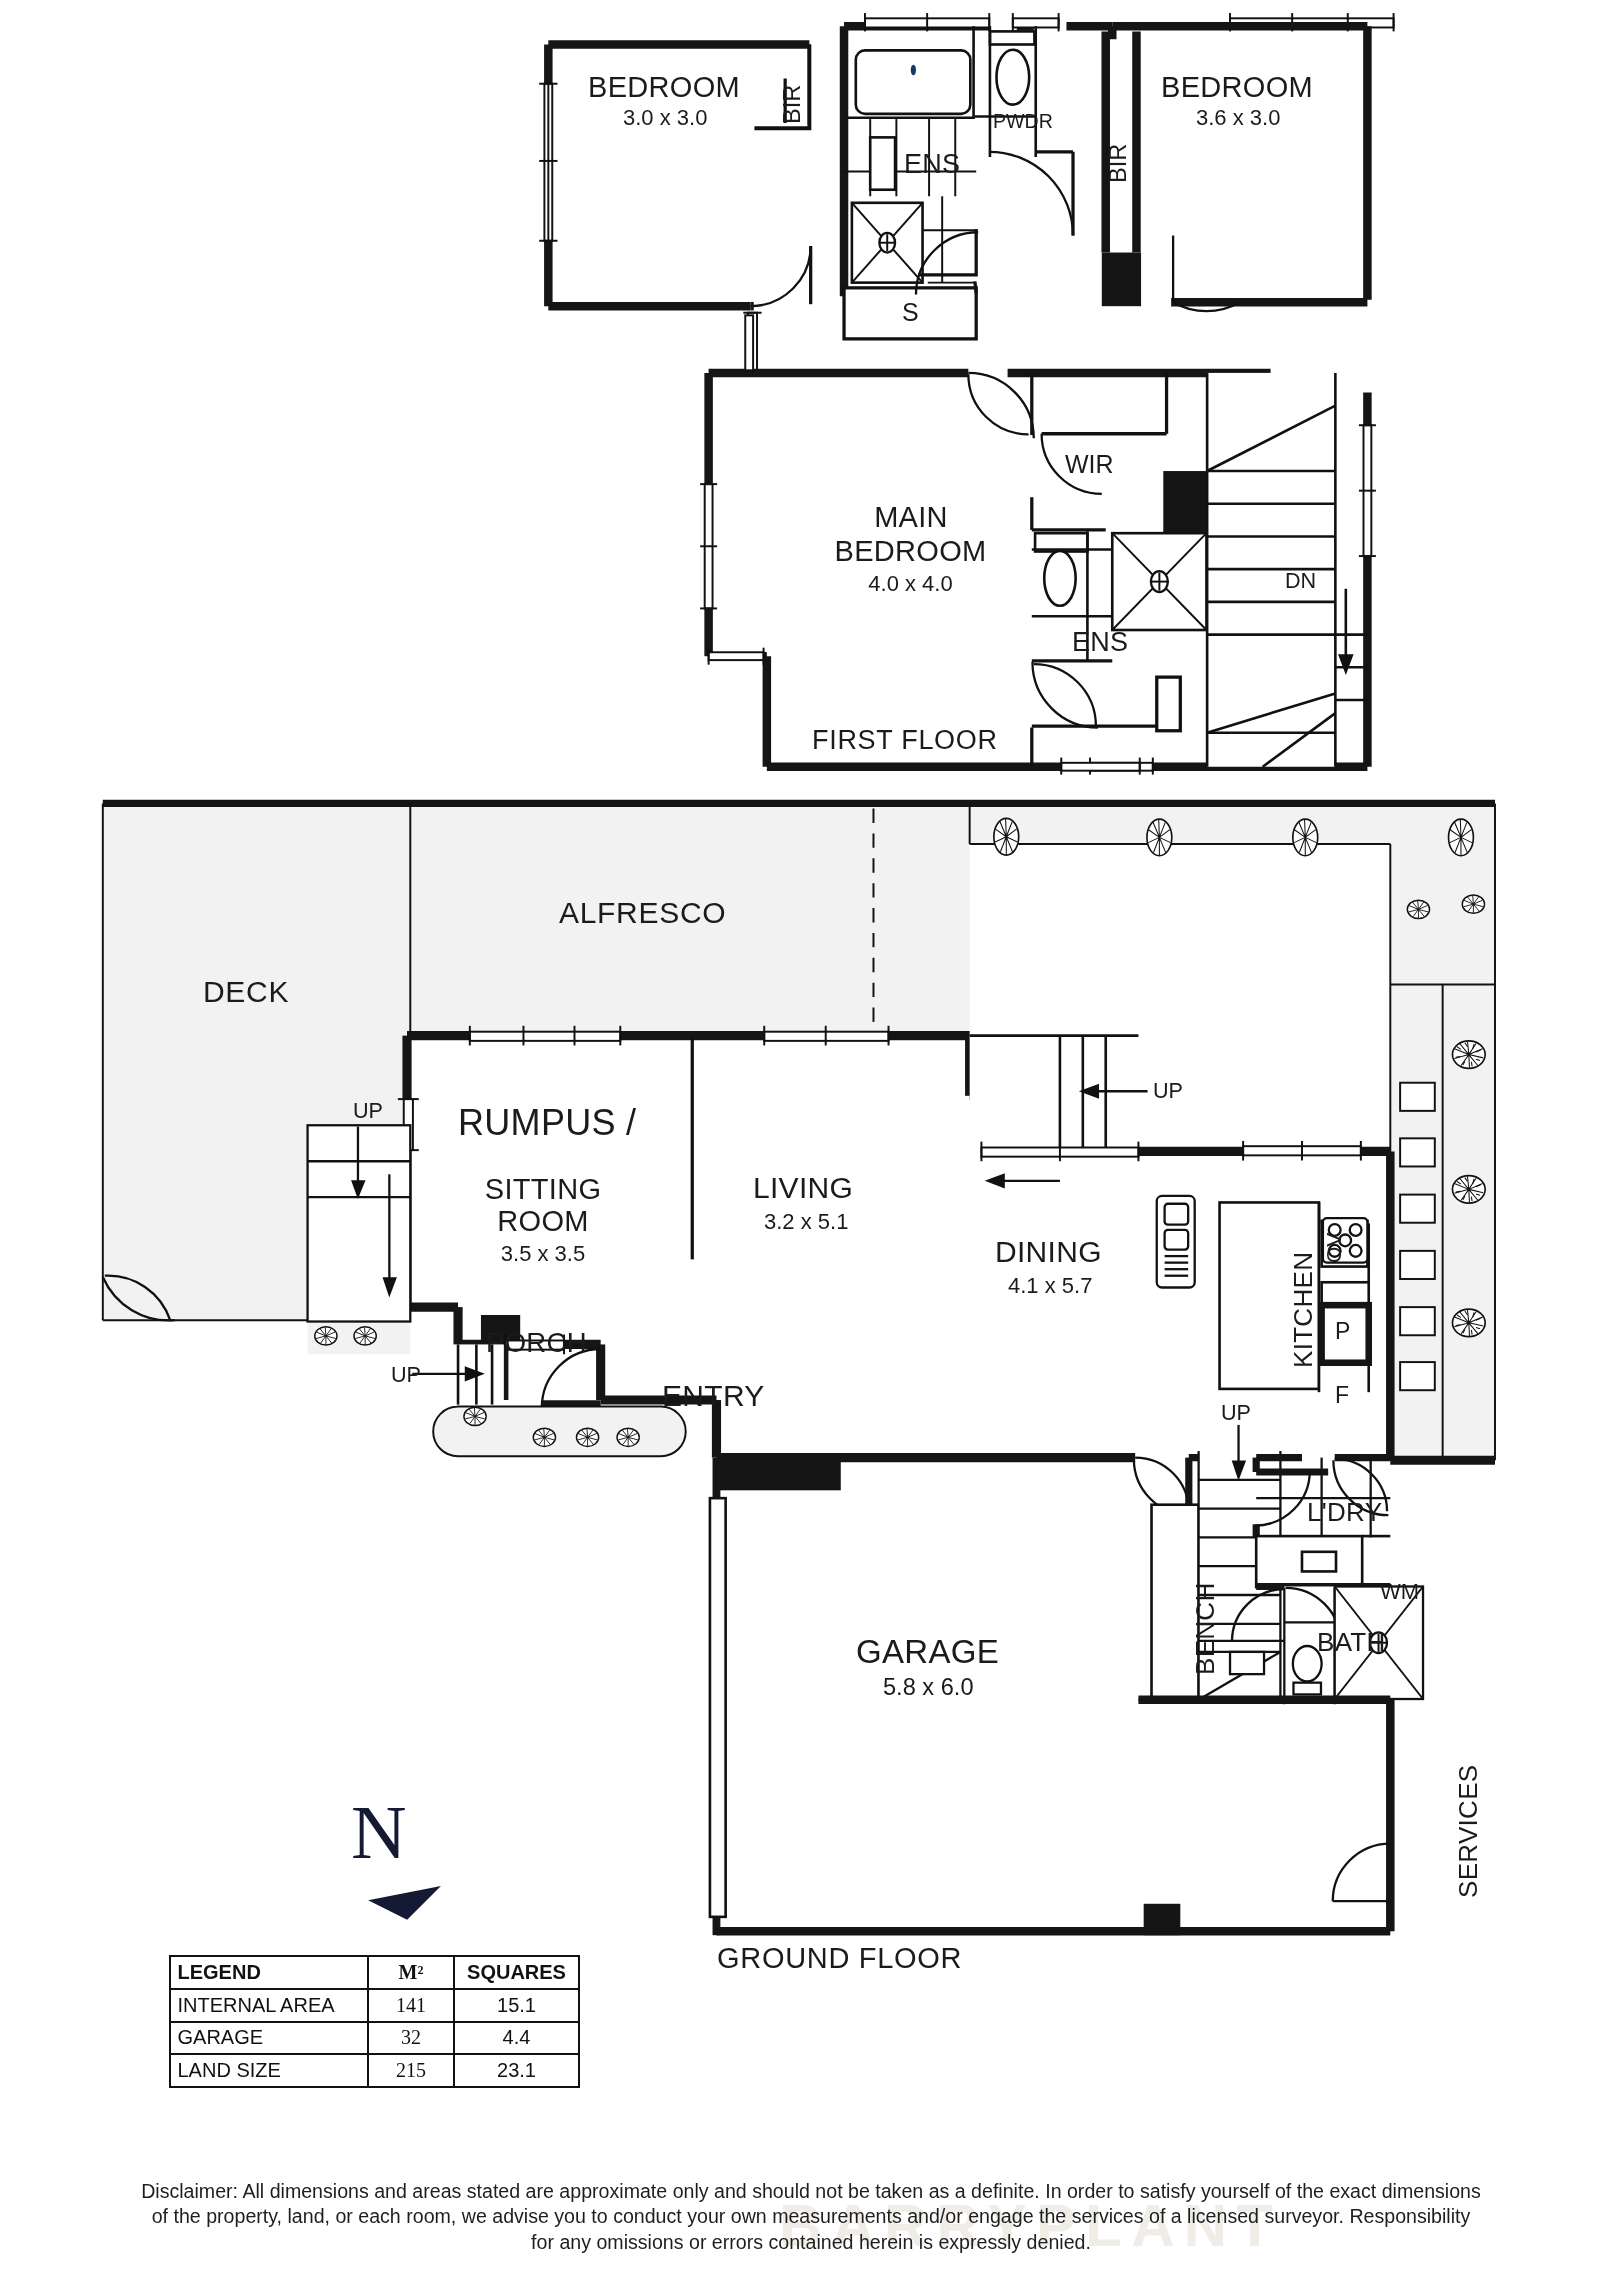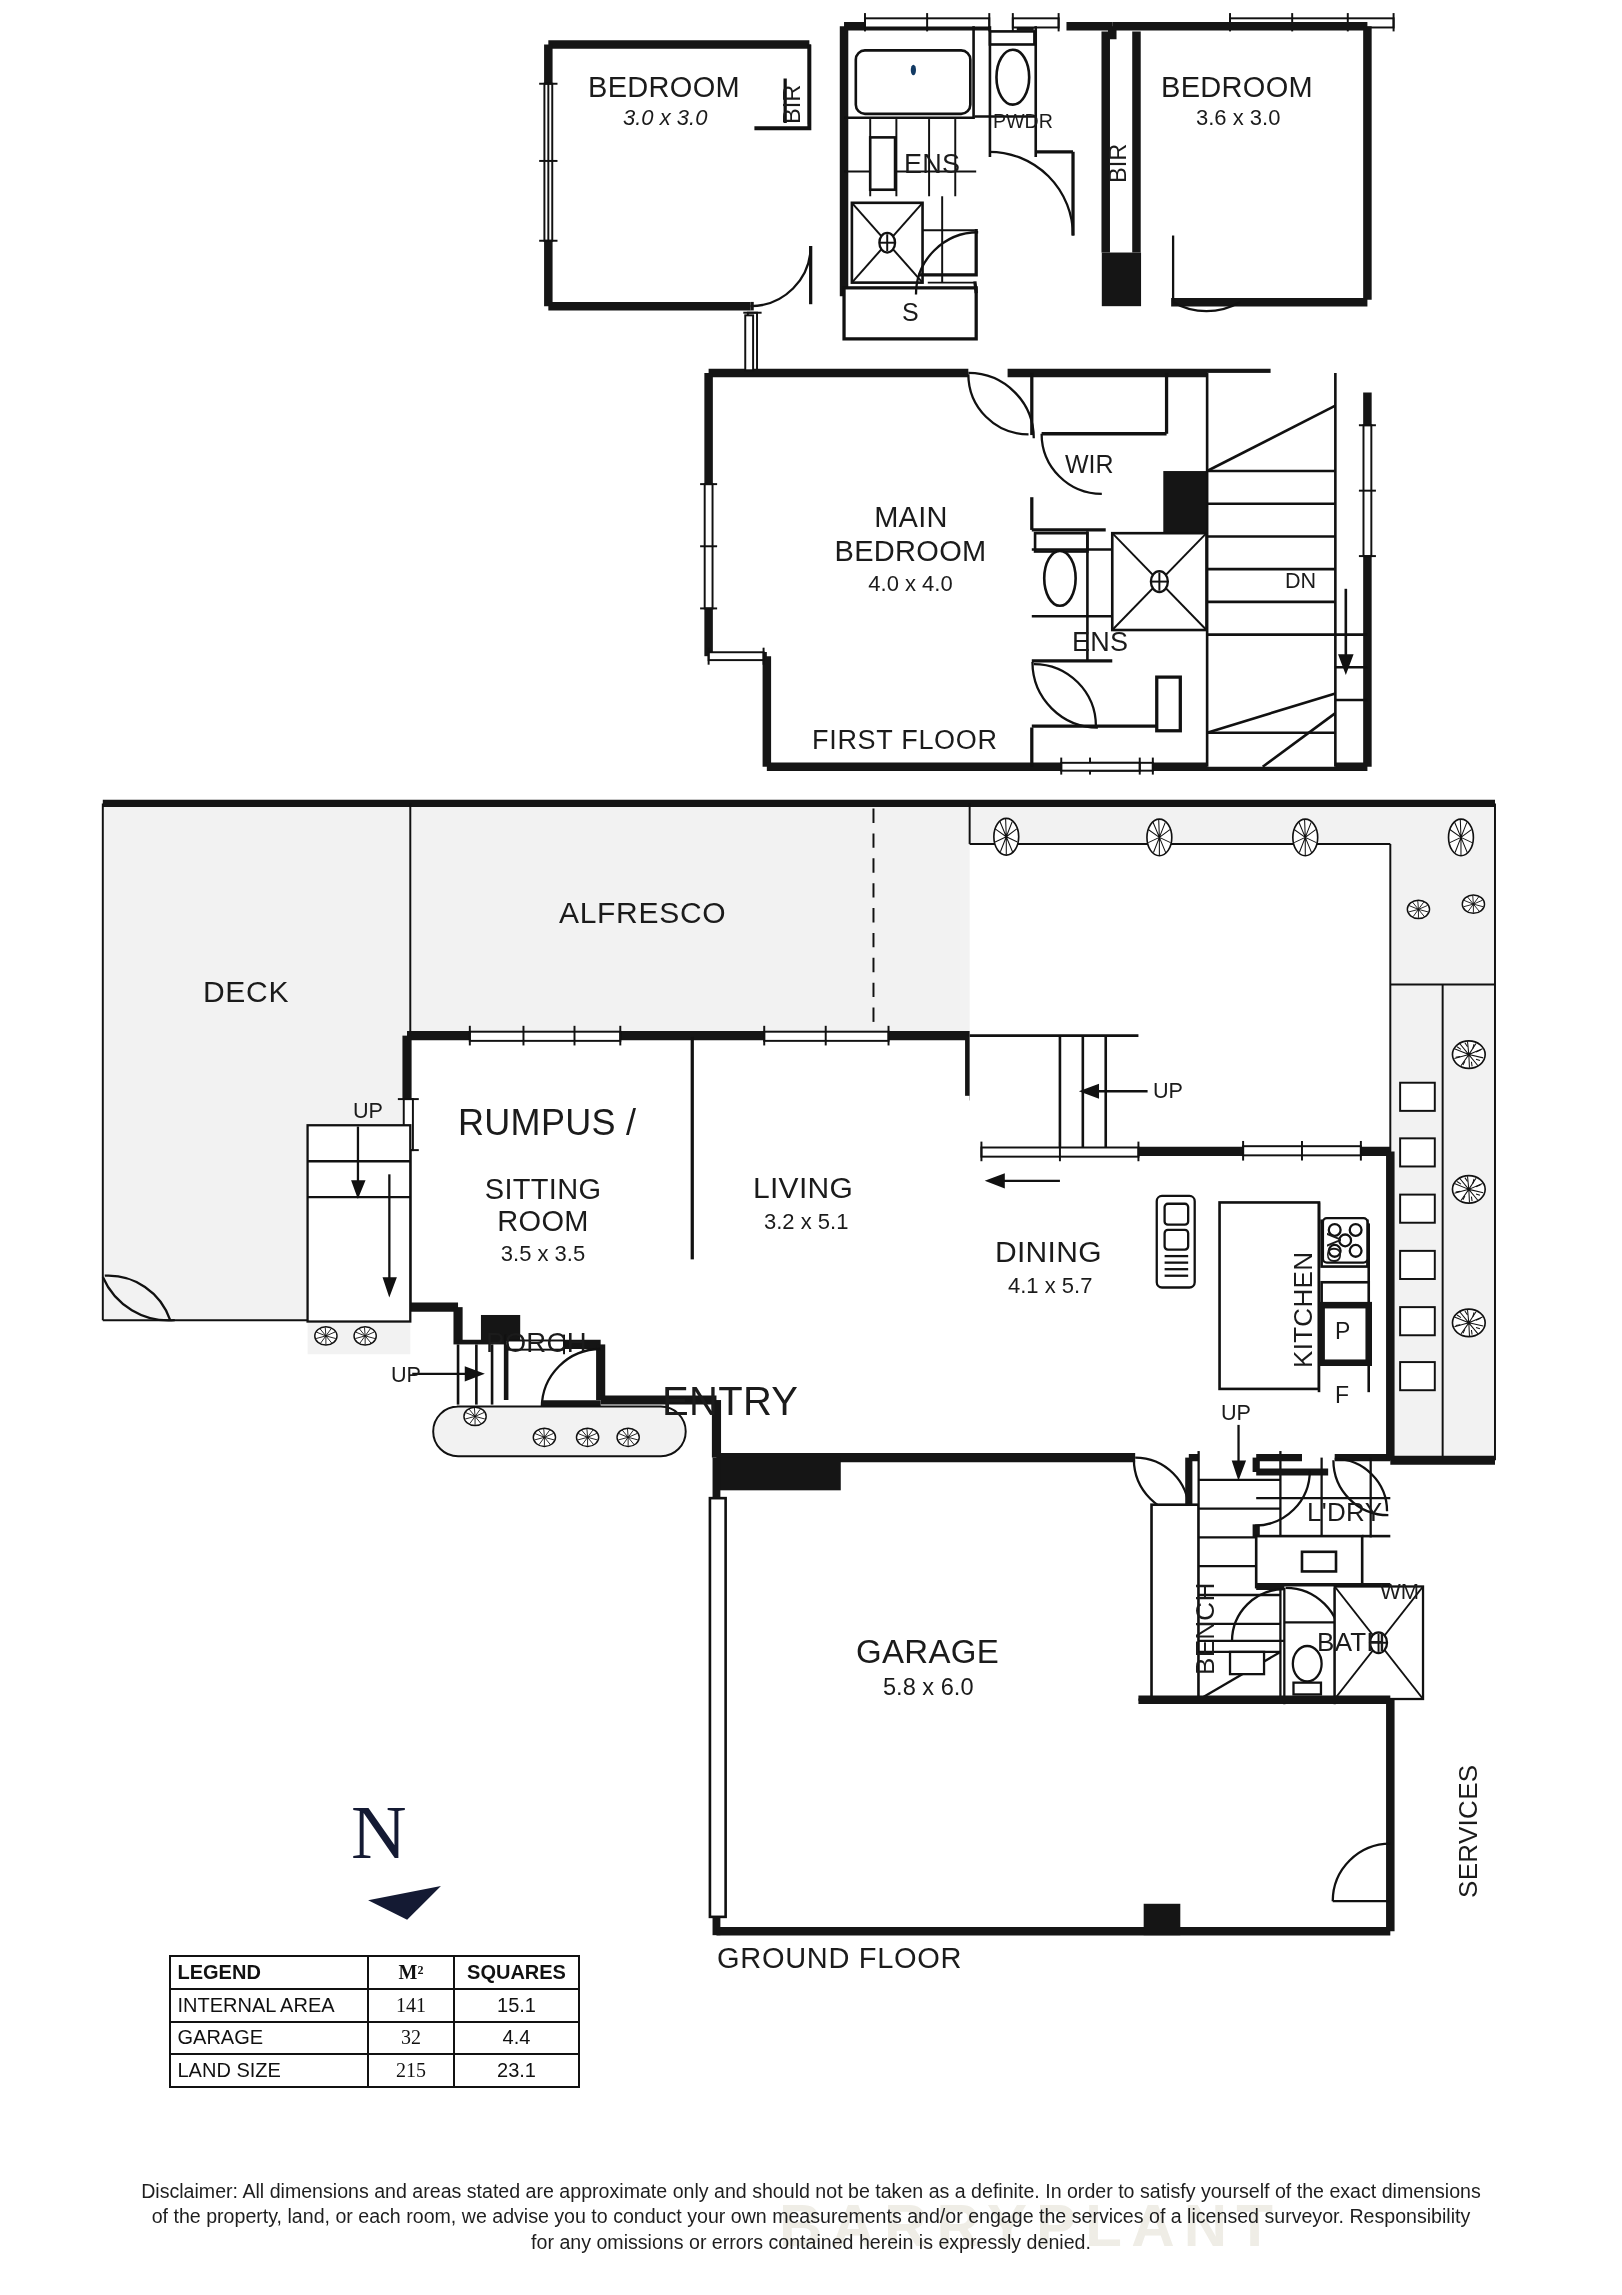--- a/index.html
+++ b/index.html
@@ -599,7 +599,7 @@
 </svg>
 
 <div class="lbl rm" style="left:588px;top:71px;">BEDROOM</div>
-<div class="lbl dim" style="left:623px;top:105px;font-style:italic;">3.0 x 3.0</div>
+<div class="lbl dim" style="left:623px;top:105px;">3.0 x 3.0</div>
 
 <div class="lbl rm" style="left:1161px;top:71px;">BEDROOM</div>
 <div class="lbl dim" style="left:1196px;top:105px;">3.6 x 3.0</div>

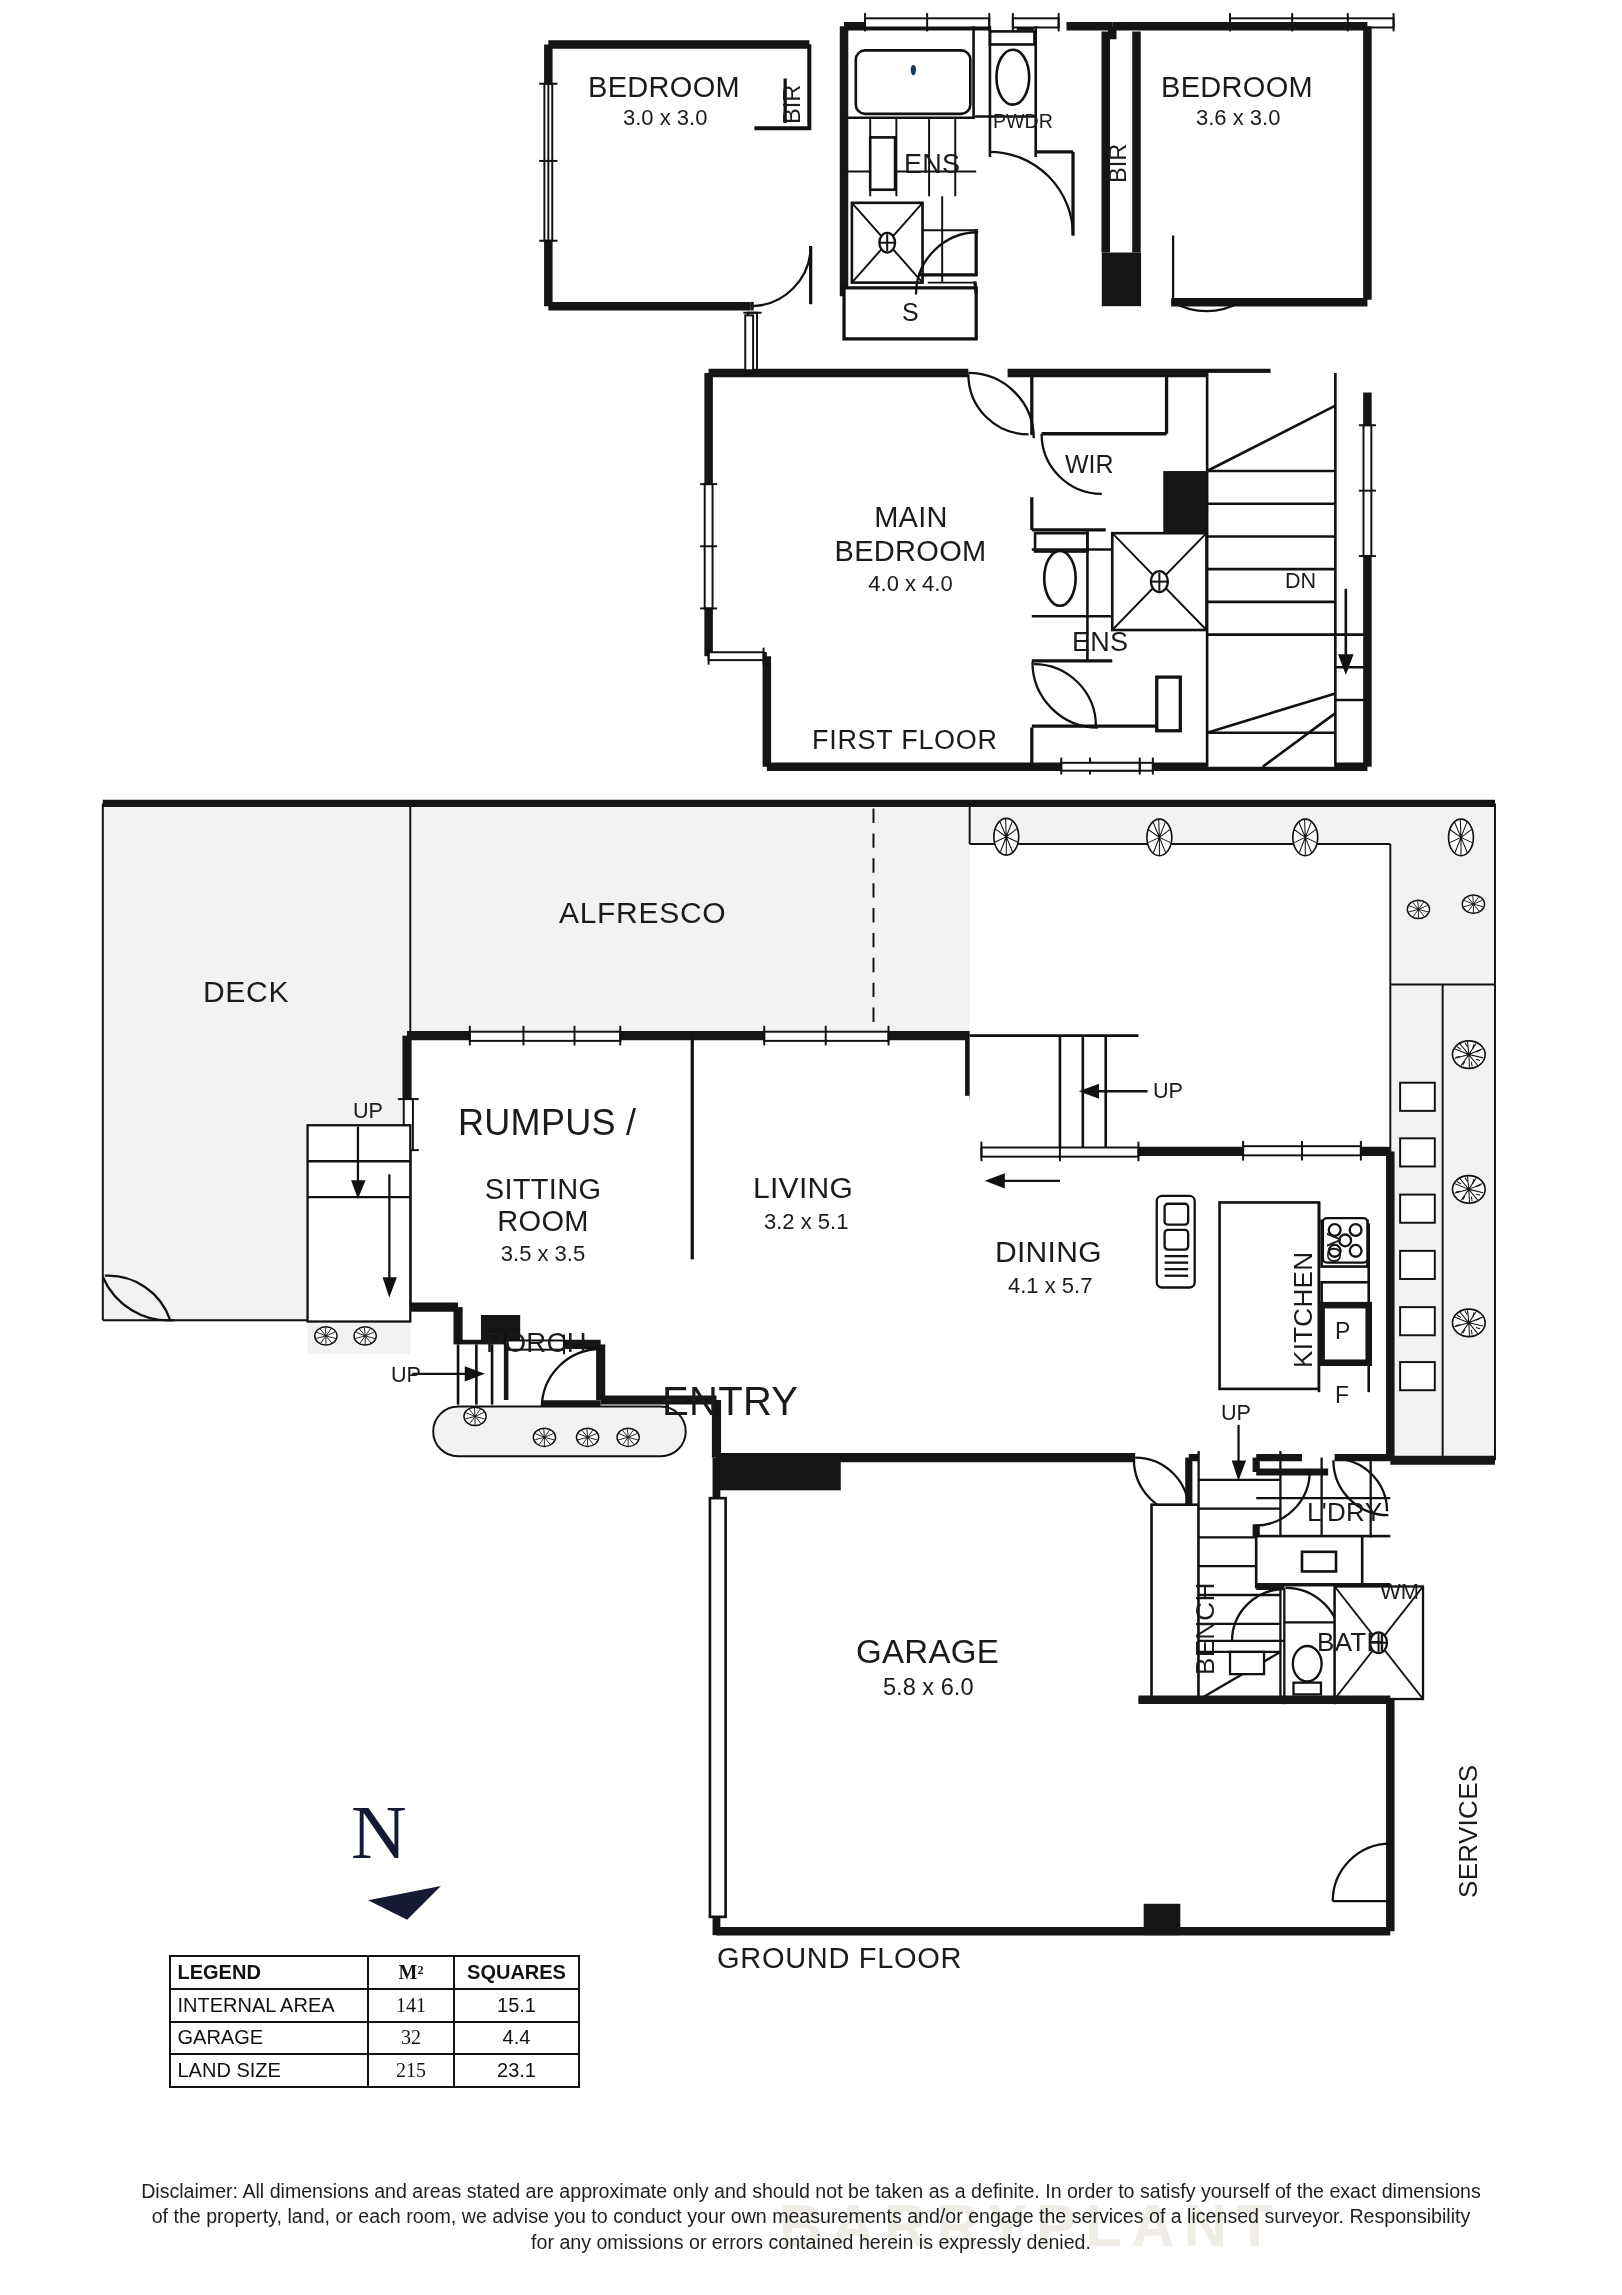--- a/index.html
+++ b/index.html
@@ -641,7 +641,7 @@
 <div class="lbl smb" style="left:1335px;top:1382px;font-size:23px;">F</div>
 
 <div class="lbl rm" style="left:486px;top:1327px;font-size:27.5px;">PORCH</div>
-<div class="lbl rm" style="left:662px;top:1379px;font-size:40px;">ENTRY</div>
+<div class="lbl rm" style="left:662px;top:1379px;font-size:30px;">ENTRY</div>
 
 <div class="lbl rm" style="left:856px;top:1633px;font-size:33px;">GARAGE</div>
 <div class="lbl dim" style="left:883px;top:1674px;font-size:23.6px;">5.8 x 6.0</div>

